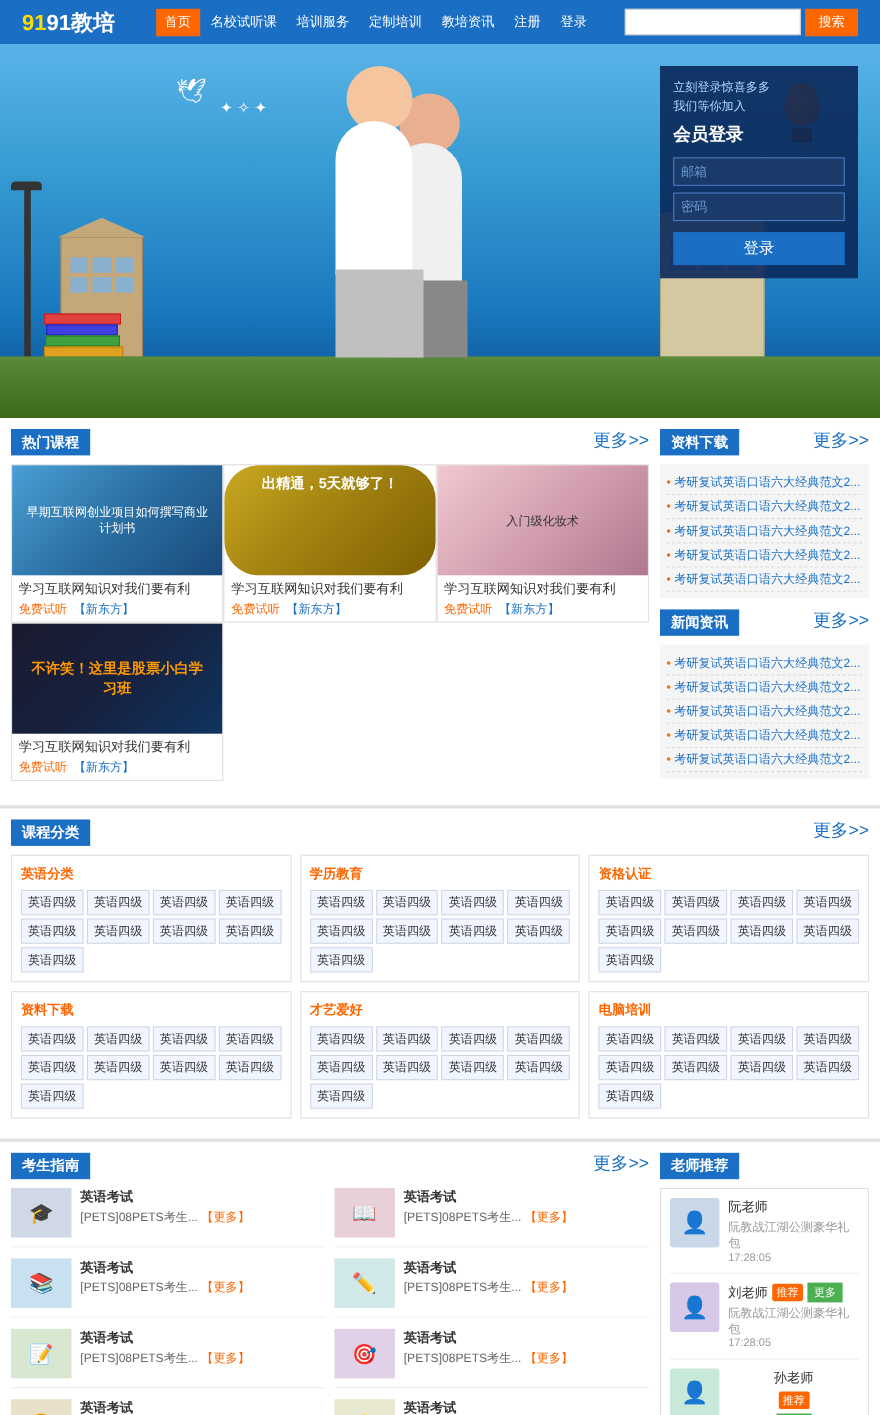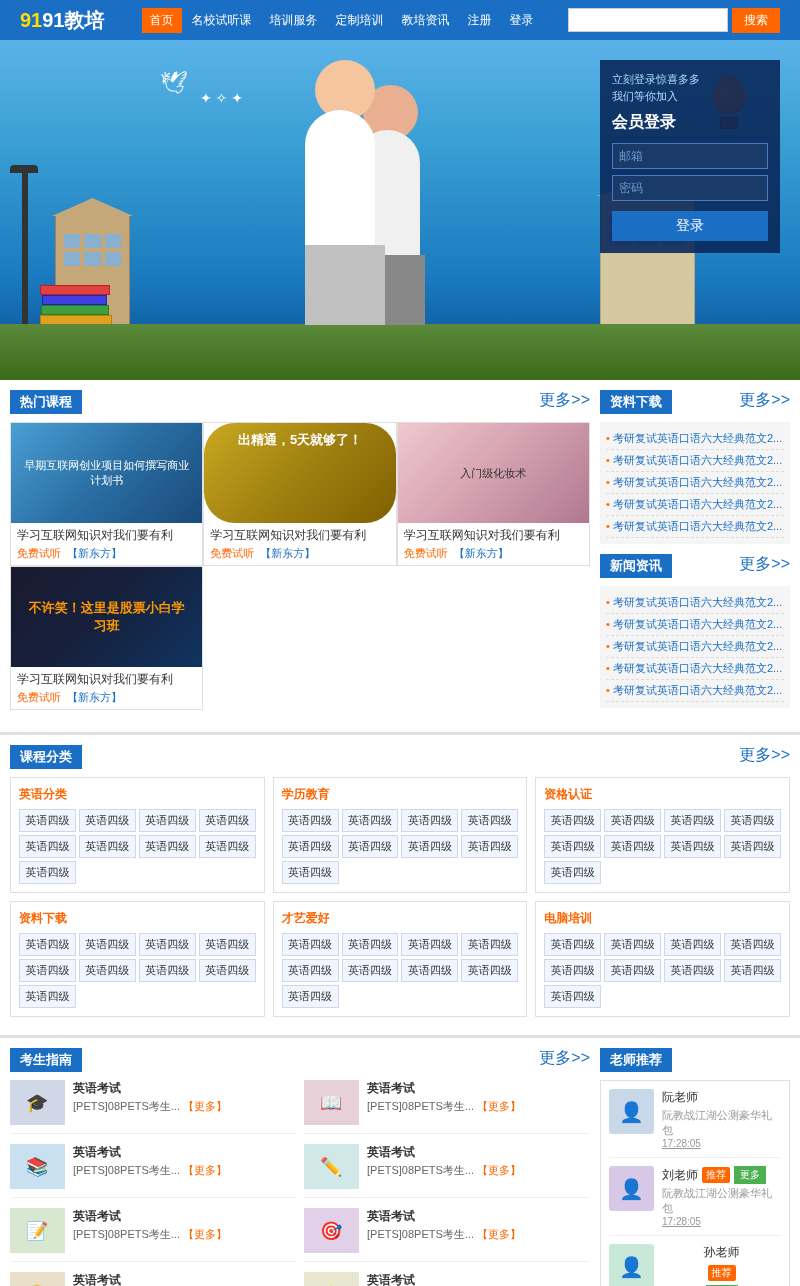--- a/index.html
+++ b/index.html
@@ -88,7 +88,7 @@
     .teacher-info { flex: 1; }
     .teacher-name { font-size: 12px; color: #333; }
     .teacher-desc { font-size: 11px; color: #999; }
-    .teacher-time { font-size: 10px; color: #999; text-decoration: underline; }
+    .teacher-time { font-size: 10px; color: #999; }
     .teacher-badge { background: #ff6600; color: white; font-size: 10px; padding: 1px 4px; border-radius: 2px; }
     .teacher-more-btn { background: #4caf50; color: white; border: none; font-size: 10px; padding: 2px 6px; cursor: pointer; }
 

